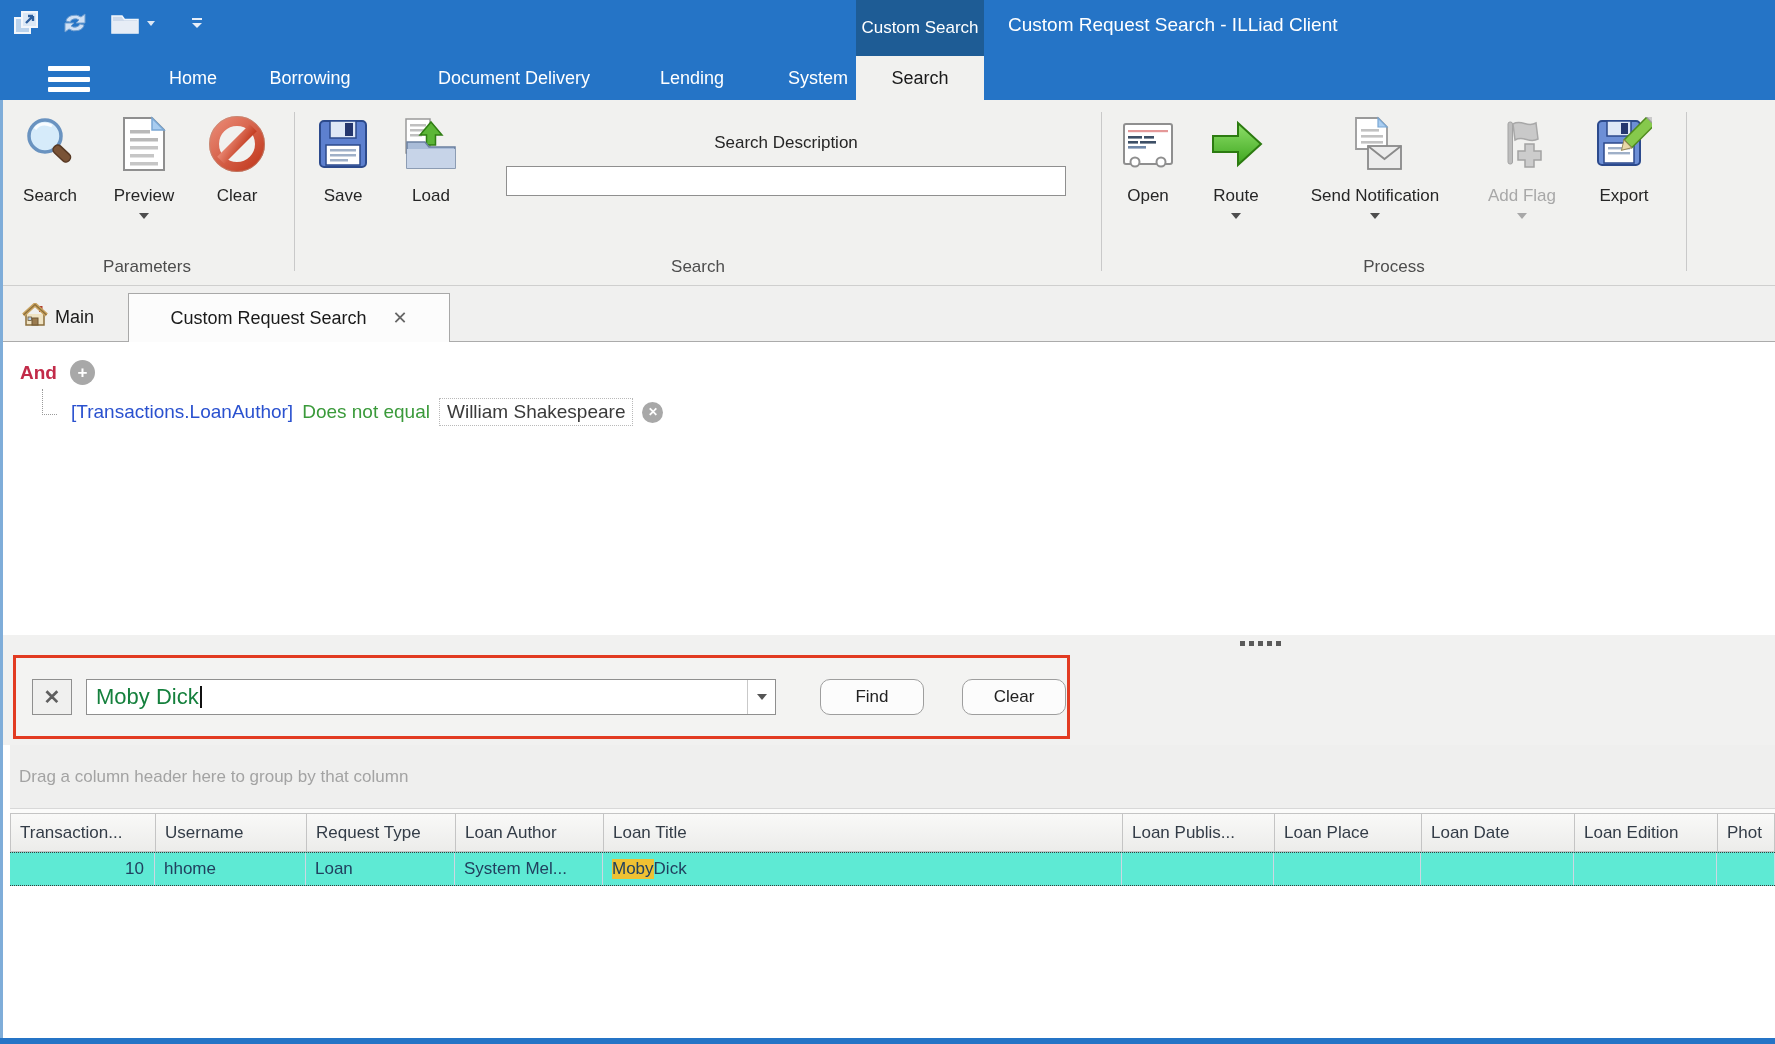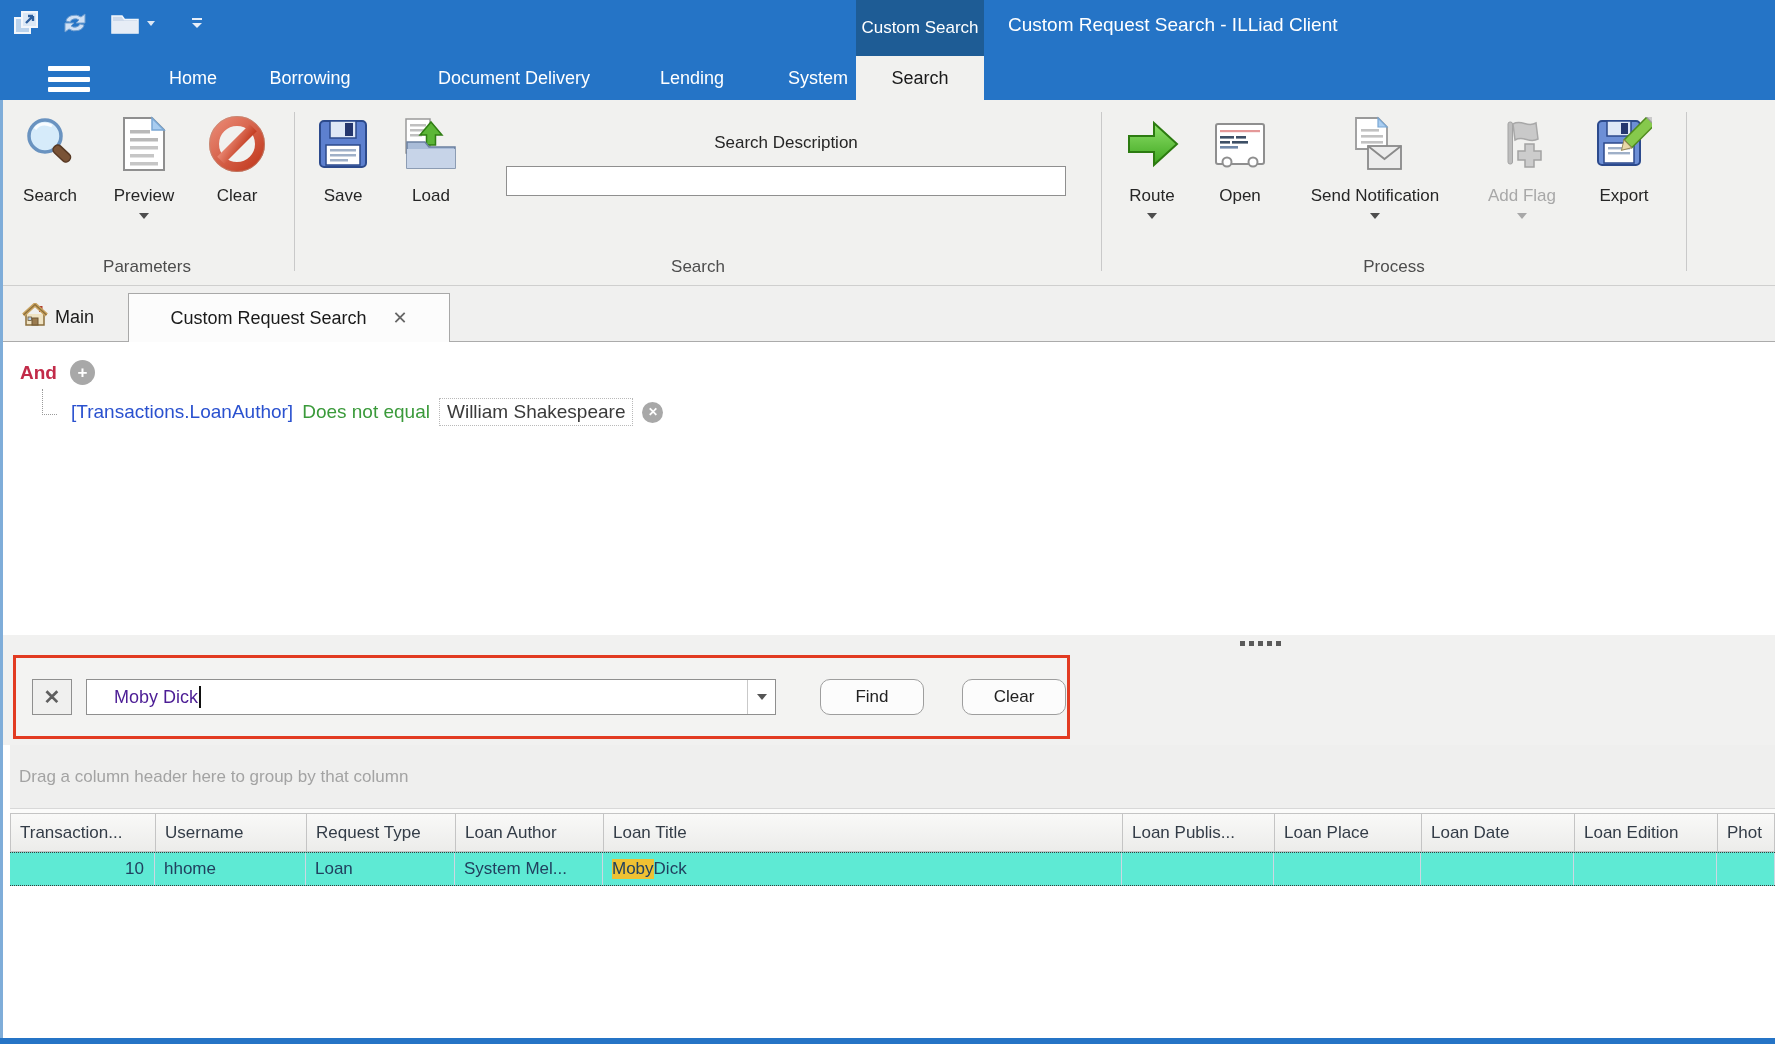--- a/index.html
+++ b/index.html
@@ -255,21 +255,6 @@
   <div class="rsep"></div>
 
   <div class="rgroup" style="width:576px">
-    <div class="rbtn w-route">
-      <span class="ric">
-        <svg width="58" height="54" viewBox="0 0 58 54">
-          <defs>
-            <linearGradient id="grng" x1="0" y1="0" x2="0" y2="1">
-              <stop offset="0" stop-color="#8fe06a"></stop>
-                <stop offset="1" stop-color="#3da51e"></stop>
-            </linearGradient>
-          </defs>
-          <path d="M6 19 h25 v-13 l23 21 -23 21 v-13 H6 z" fill="url(#grng)" stroke="#2c7b10" stroke-width="2"></path>
-        </svg>
-      </span>
-      <span class="rlbl">Route</span>
-      <span class="caret"></span>
-    </div>
     <div class="rbtn w-open">
       <span class="ric">
         <svg width="52" height="50" viewBox="0 0 52 50">
@@ -286,6 +271,21 @@
       </span>
       <span class="rlbl">Open</span>
       <span class="caret-space"></span>
+    </div>
+    <div class="rbtn w-route">
+      <span class="ric">
+        <svg width="58" height="54" viewBox="0 0 58 54">
+          <defs>
+            <linearGradient id="grng" x1="0" y1="0" x2="0" y2="1">
+              <stop offset="0" stop-color="#8fe06a"></stop>
+                <stop offset="1" stop-color="#3da51e"></stop>
+            </linearGradient>
+          </defs>
+          <path d="M6 19 h25 v-13 l23 21 -23 21 v-13 H6 z" fill="url(#grng)" stroke="#2c7b10" stroke-width="2"></path>
+        </svg>
+      </span>
+      <span class="rlbl">Route</span>
+      <span class="caret"></span>
     </div>
     <div class="rbtn w-sendnotif">
       <span class="ric">

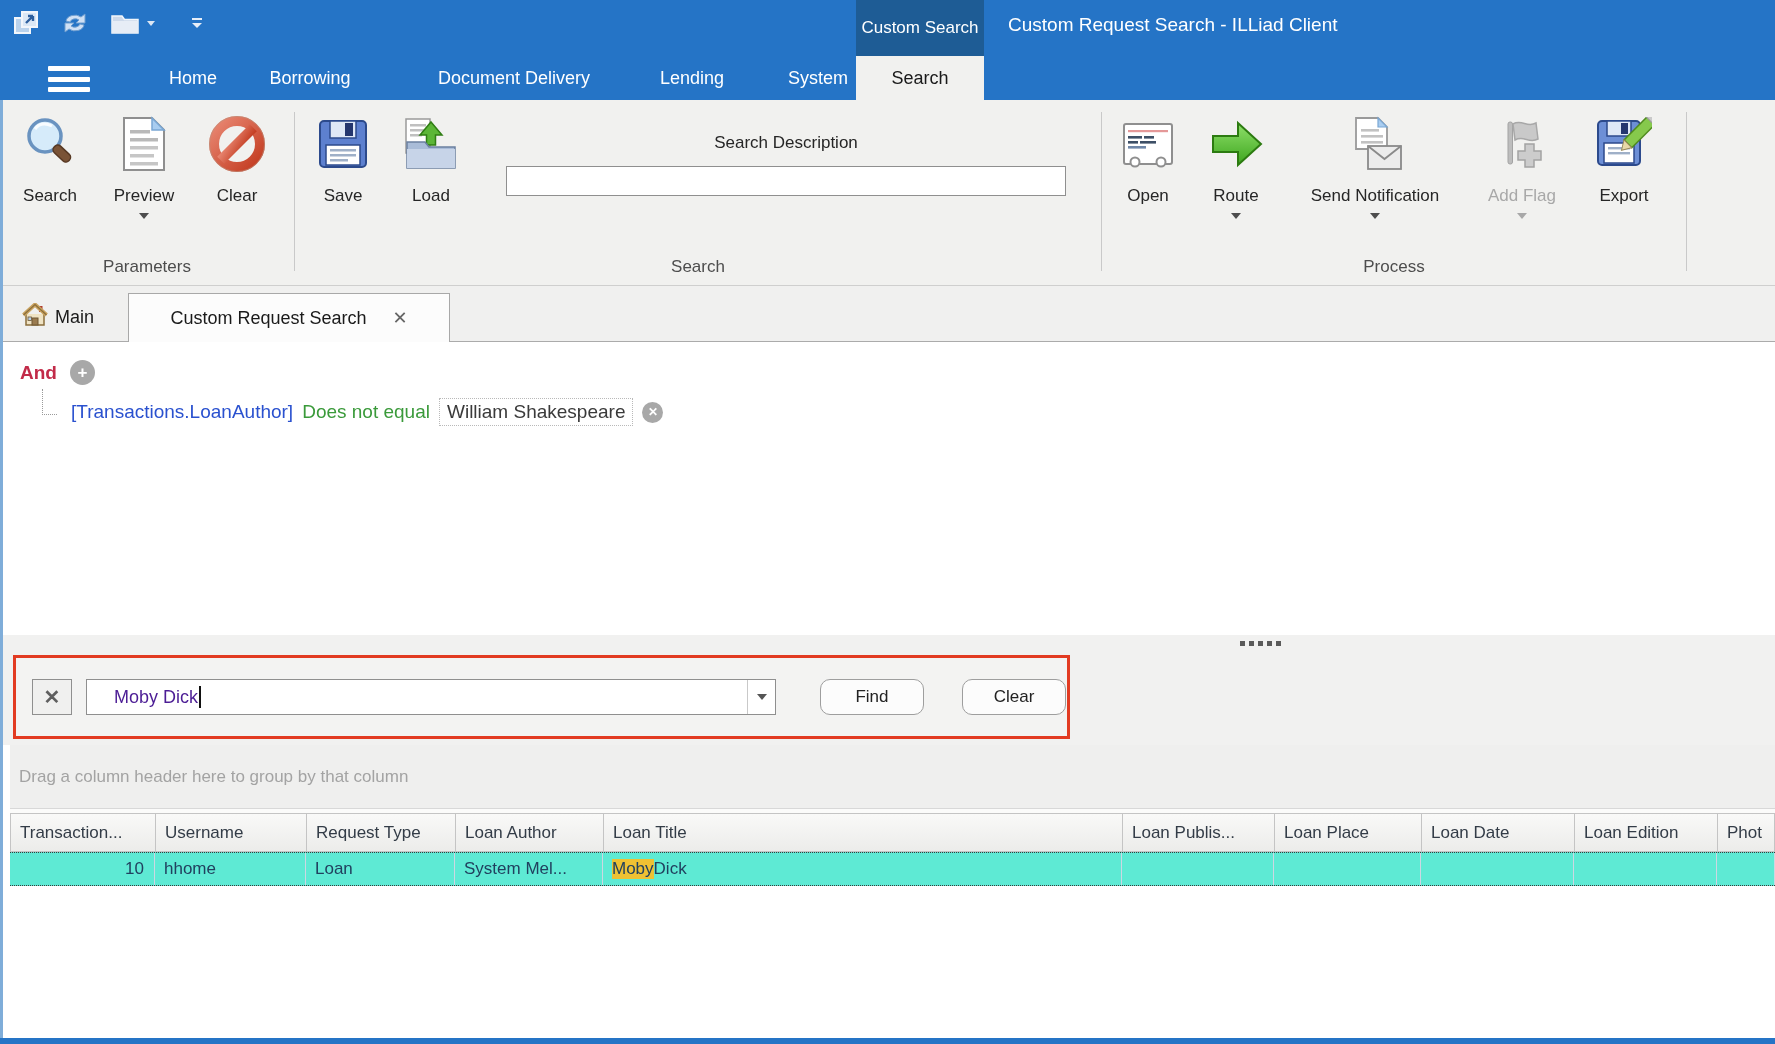--- a/index.html
+++ b/index.html
@@ -77,7 +77,7 @@
     cursor:pointer;box-sizing:border-box;font-weight:700}
   .find-input{margin-left:14px;width:690px;height:36px;background:#fff;border:1px solid #8f8f8f;
     display:flex;align-items:center;position:relative;box-sizing:border-box;cursor:text}
-  .find-text{margin-left:27px;font-size:18px;color:#4c1d95;white-space:pre}
+  .find-text{margin-left:9px;font-size:22px;color:#15803d;white-space:pre}
   .caret-bar{width:2px;height:22px;background:#111;margin-left:1px}
   .dd-btn{position:absolute;right:0;top:0;bottom:0;width:27px;border-left:1px solid #c9c9c9;
     display:flex;align-items:center;justify-content:center;cursor:pointer}

